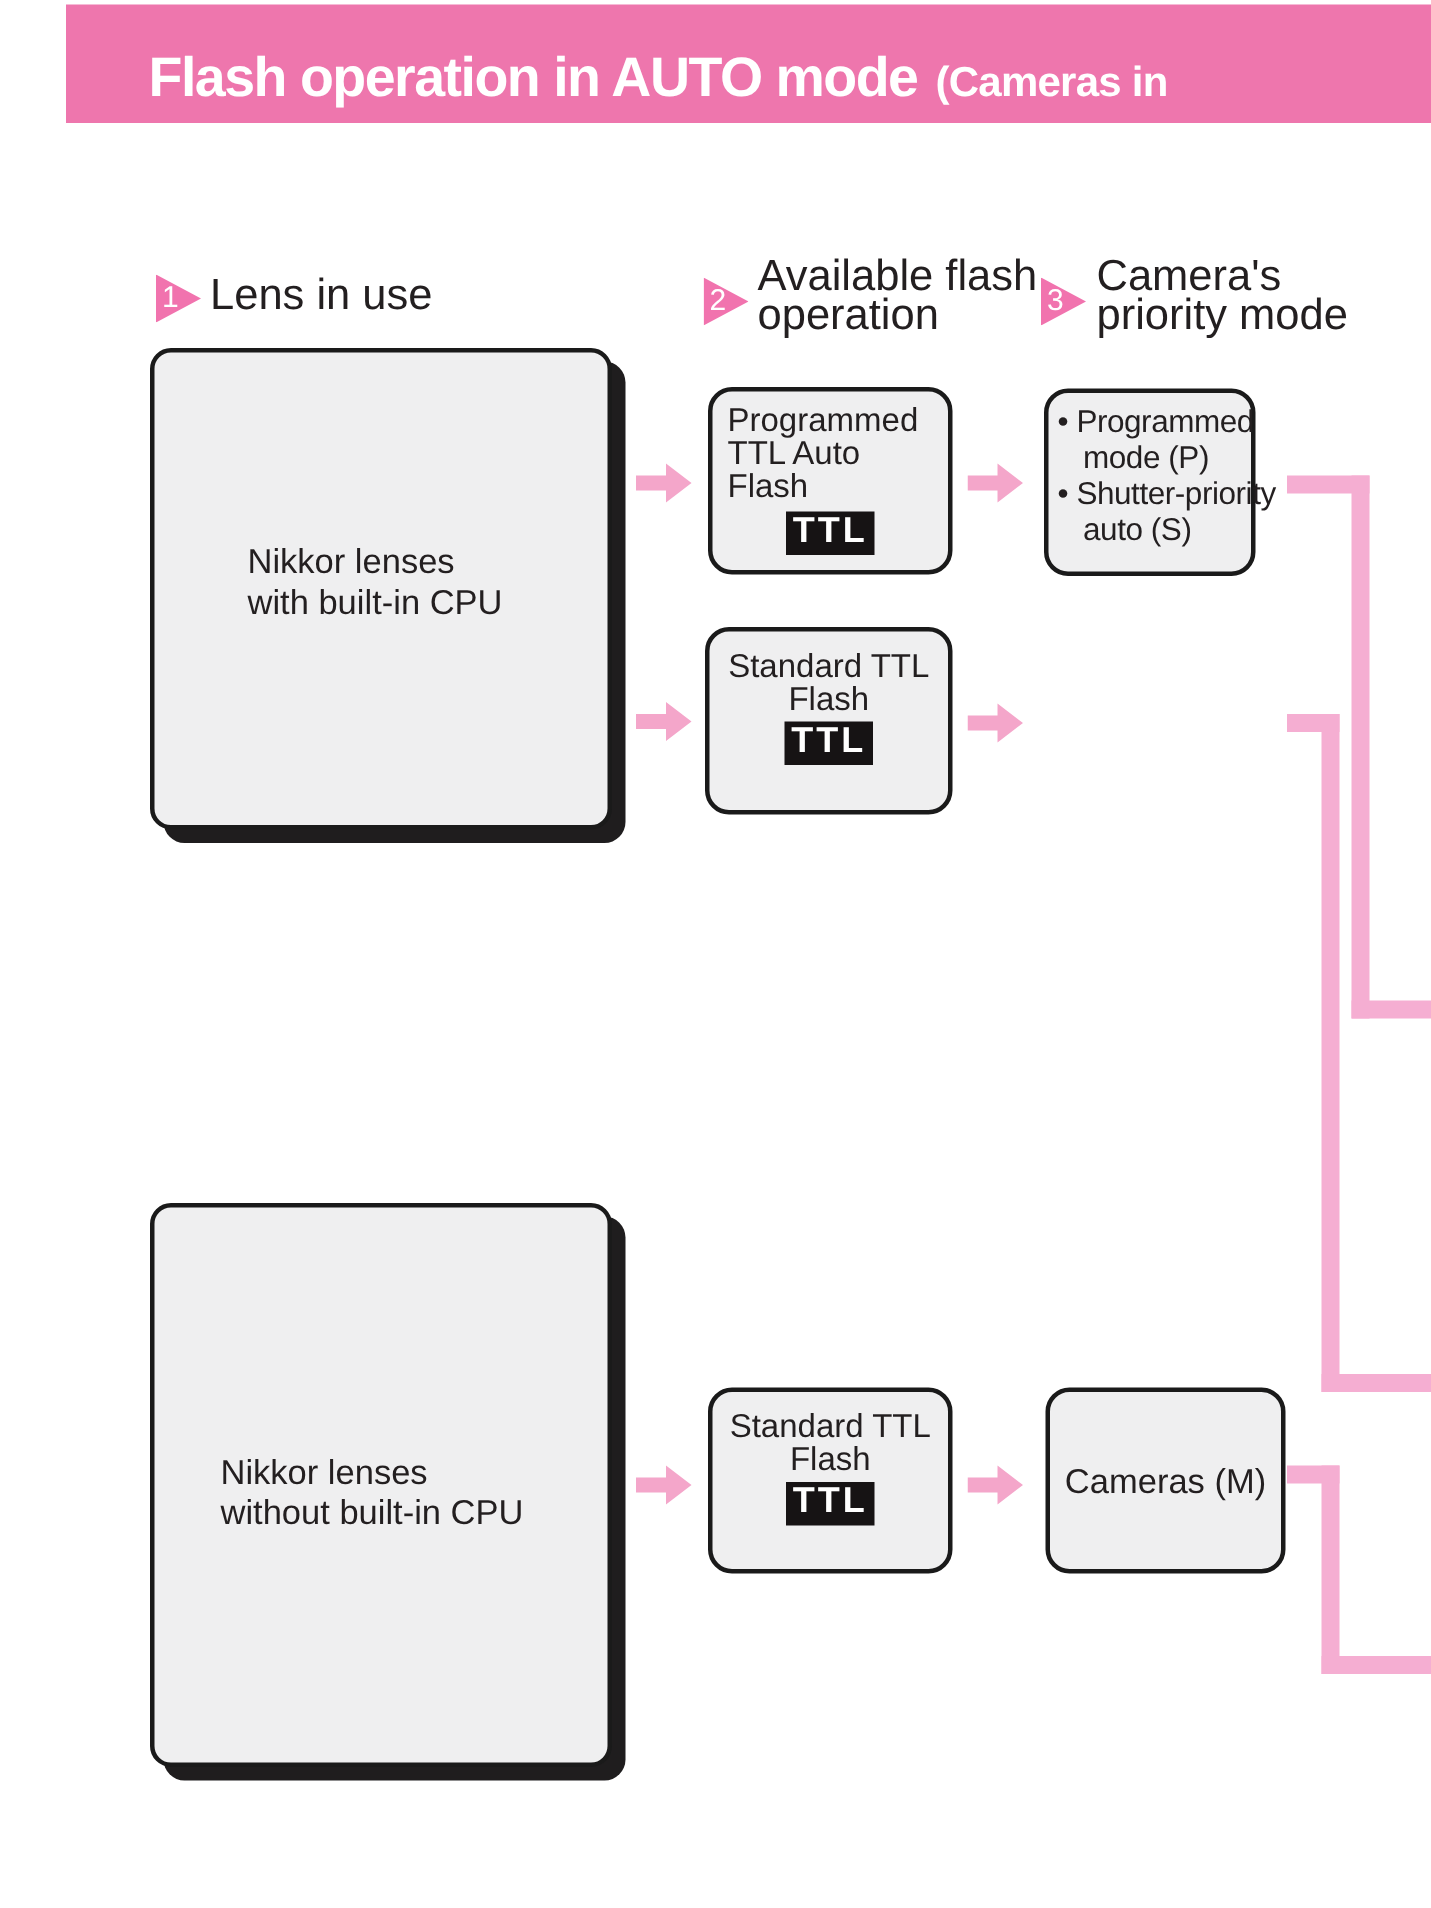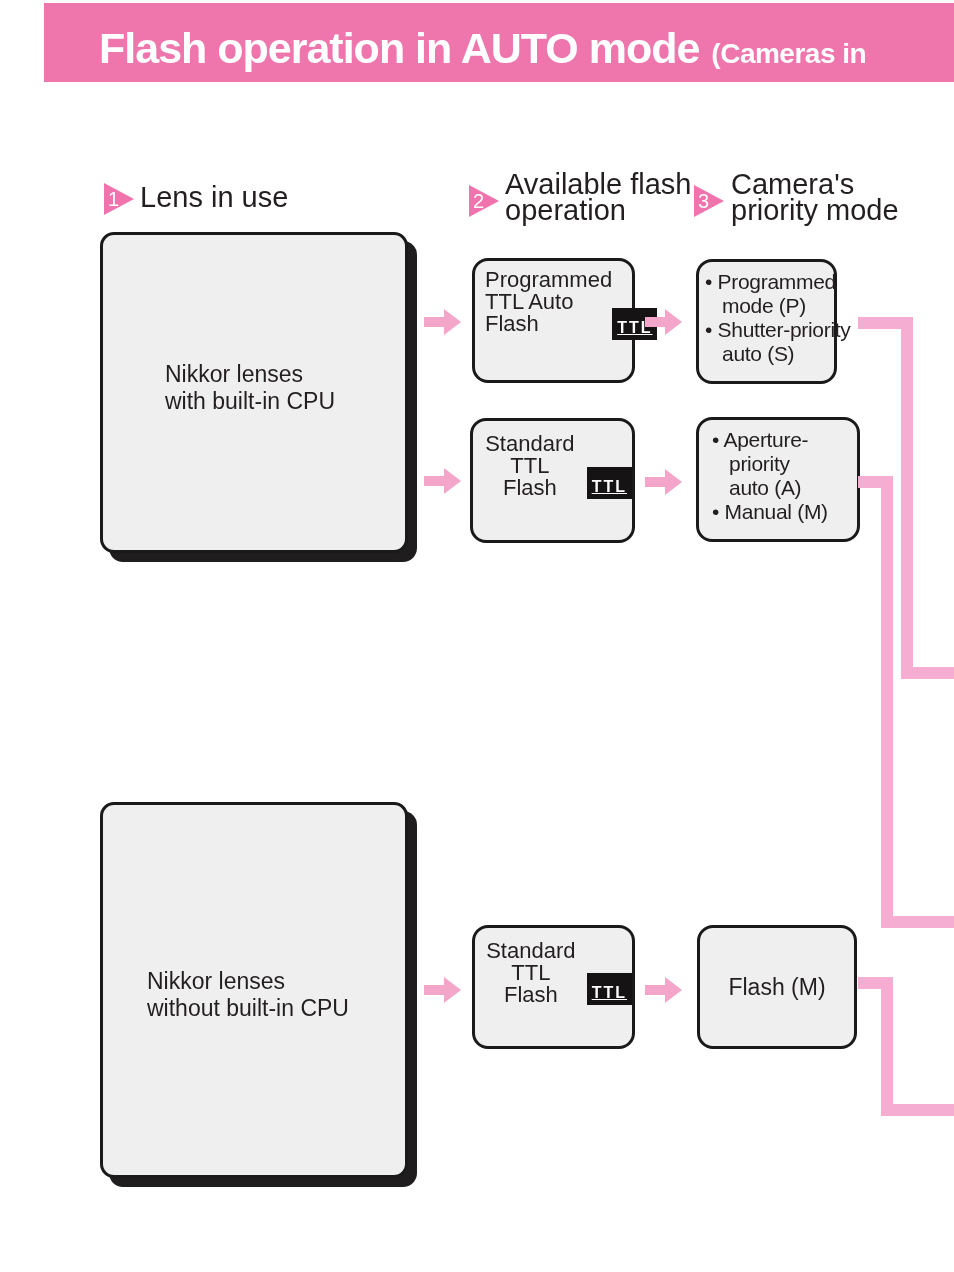--- a/index.html
+++ b/index.html
@@ -26,7 +26,7 @@
     position:absolute;left:55px;bottom:12px;display:flex;align-items:baseline;gap:12px;
     color:#ffffff;white-space:nowrap;
   }
-  .banner-title{font-size:43px;font-weight:bold;letter-spacing:-1px;line-height:1;}
+  .banner-title{font-size:37px;font-weight:bold;letter-spacing:-1px;line-height:1;}
   .banner-subtitle{font-size:28px;font-weight:bold;letter-spacing:-0.5px;line-height:1;}
   
   .marker{

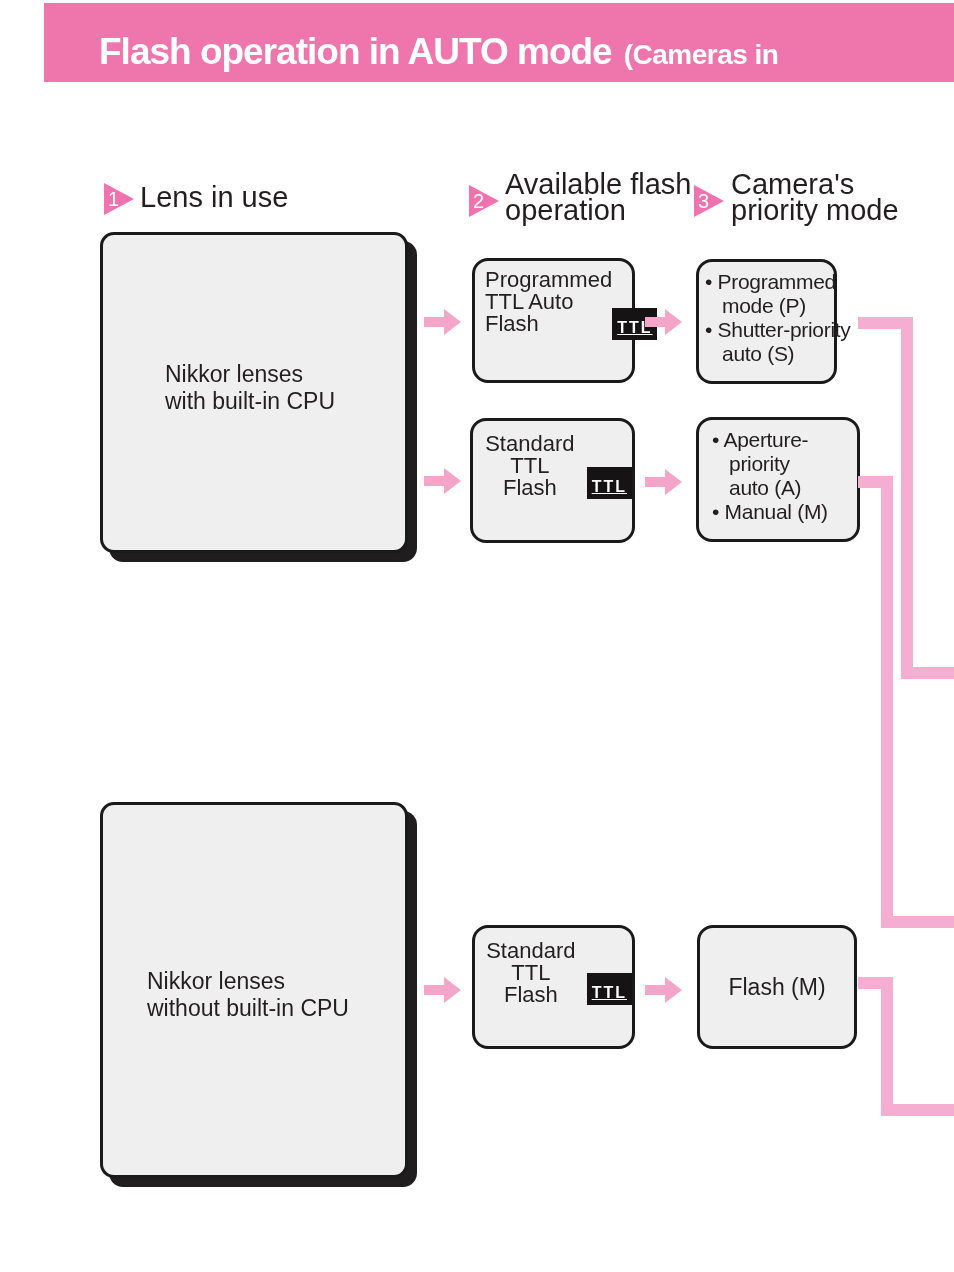--- a/index.html
+++ b/index.html
@@ -50,7 +50,7 @@
     border:3px solid var(--box-border);border-radius:16px;
     box-sizing:border-box;
   }
-  .flash-box{display:flex;}
+  .flash-box{display:flex;flex-direction:column;}
   .flash-lines{font-size:22px;line-height:22px;}
   .flash-left .flash-lines{padding:8px 0 0 10px;text-align:left;}
   .flash-center .flash-lines{padding-top:12px;text-align:center;}

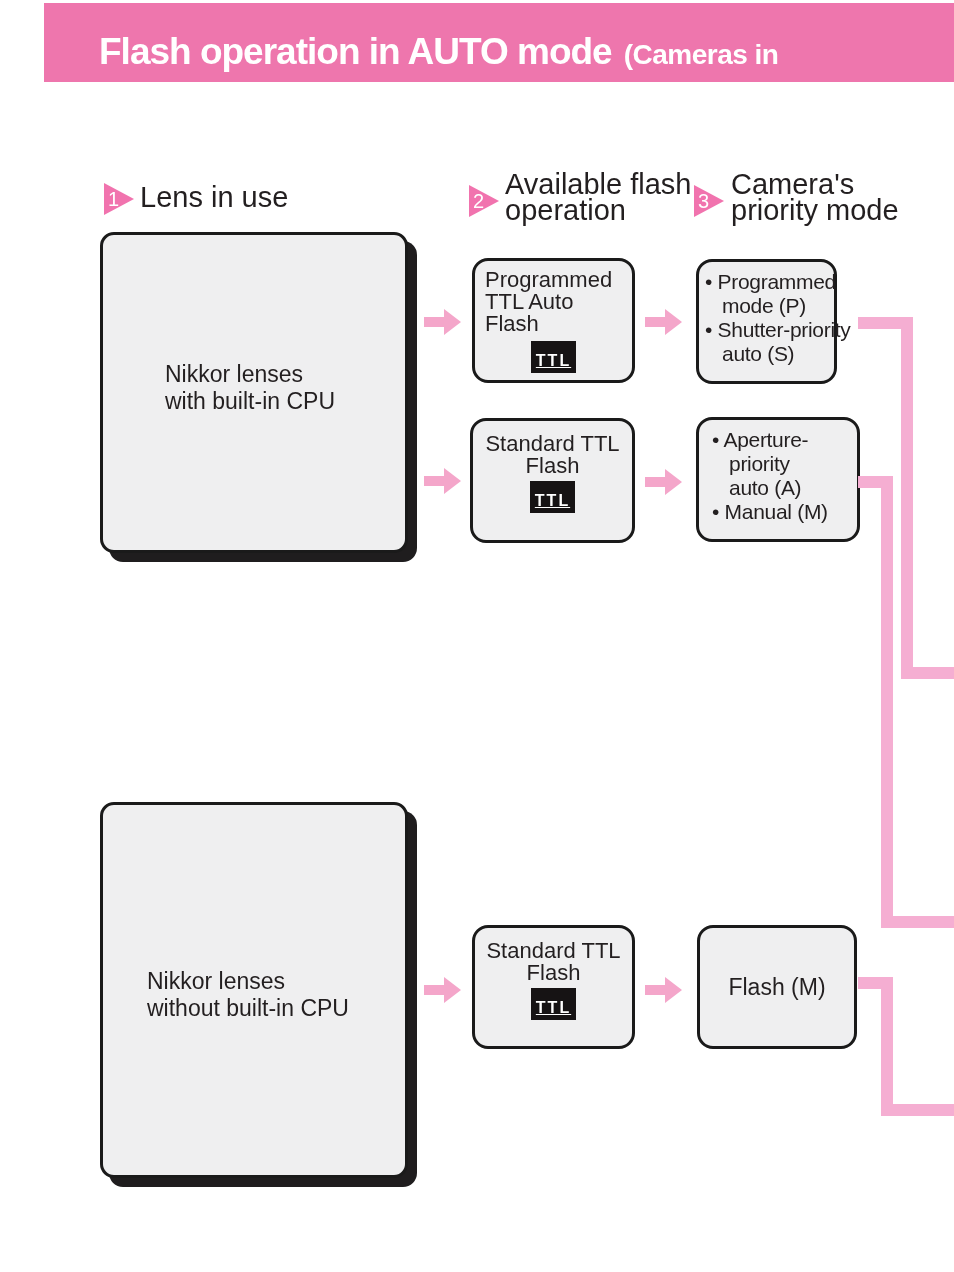--- a/index.html
+++ b/index.html
@@ -56,8 +56,8 @@
   .flash-center .flash-lines{padding-top:12px;text-align:center;}
   .ttl-badge{
     align-self:center;margin-top:4px;
-    background:#161314;color:#ffffff;font-weight:bold;font-size:16px;line-height:1;
-    padding:12px 5px 4px;letter-spacing:2px;text-decoration:underline;
+    background:#161314;color:#ffffff;font-weight:bold;font-size:24px;line-height:1;
+    padding:1px 5px 4px;letter-spacing:2px;
   }
   .flash-left .ttl-badge{margin-top:6px;}
   .mode-lines{font-size:21px;line-height:24px;letter-spacing:-0.3px;}

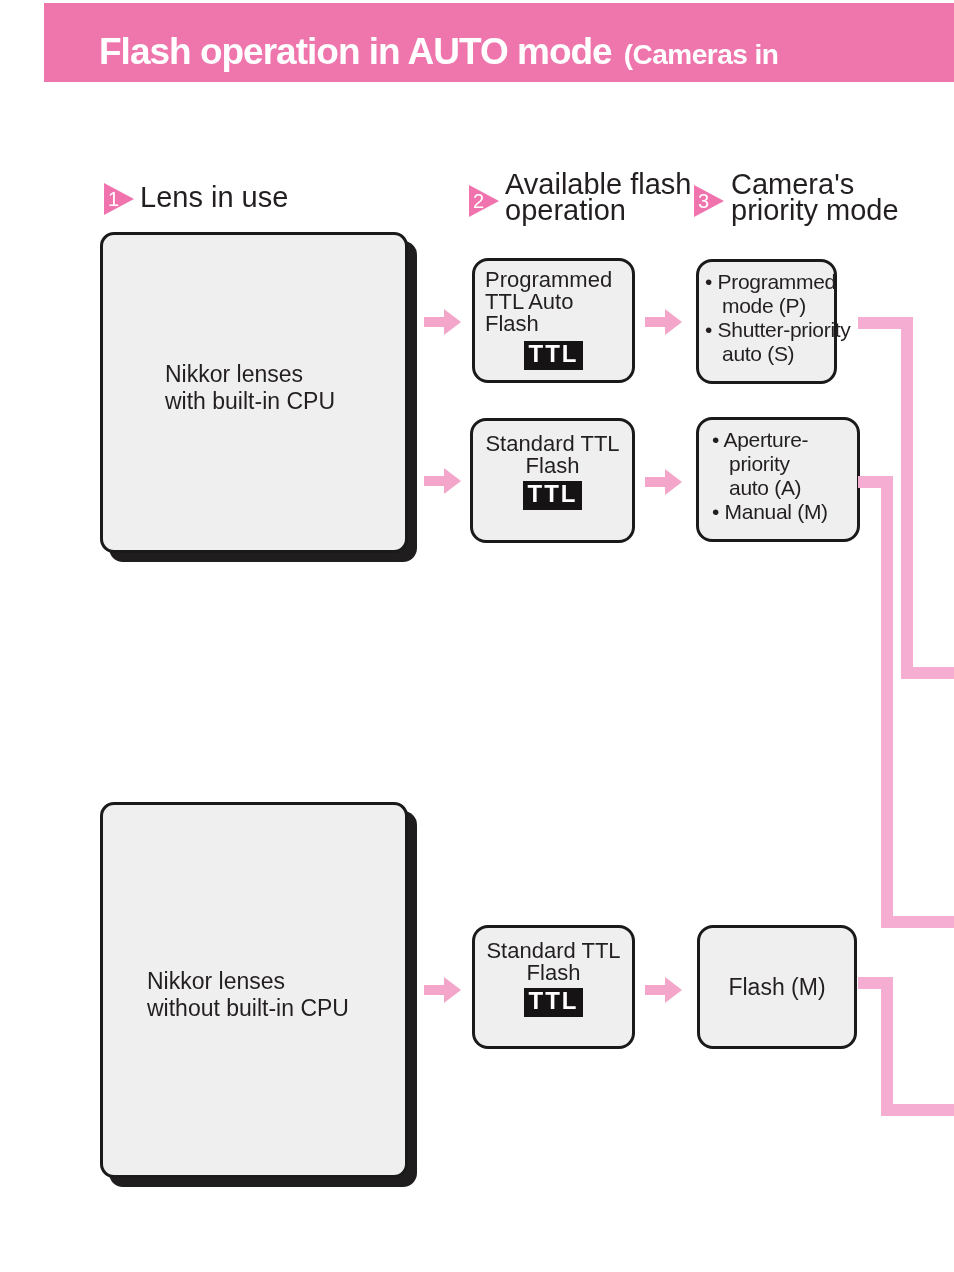--- a/index.html
+++ b/index.html
@@ -153,14 +153,6 @@
     </div>
   </div>
 
-  <div class="small-box mode2" style="left:696px;top:417px;width:164px;height:125px;">
-    <div class="mode-lines">
-      <div class="mode-line">• Aperture-</div>
-      <div class="mode-line indent">priority</div>
-      <div class="mode-line indent">auto (A)</div>
-      <div class="mode-line">• Manual (M)</div>
-    </div>
-  </div>
 
   <div class="small-box manual-box" style="left:697px;top:925px;width:160px;height:124px;">
     <span>Flash (M)</span>

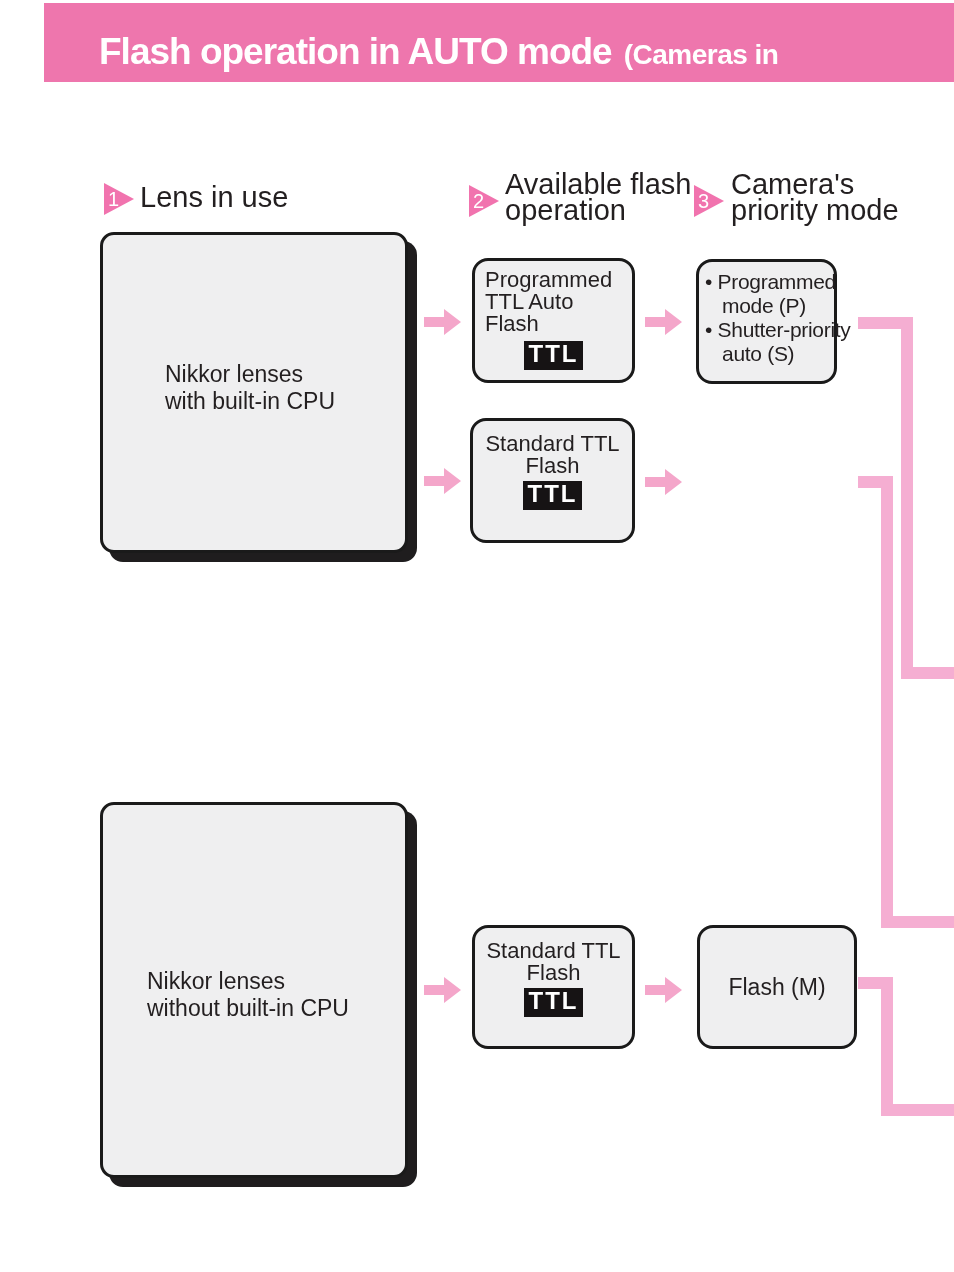--- a/index.html
+++ b/index.html
@@ -155,7 +155,7 @@
 
 
   <div class="small-box manual-box" style="left:697px;top:925px;width:160px;height:124px;">
-    <span>Flash (M)</span>
+    <span>Cameras (M)</span>
   </div>
 
   <svg class="flow-arrow" style="left:424px;top:308px;" viewBox="0 0 38 28">

